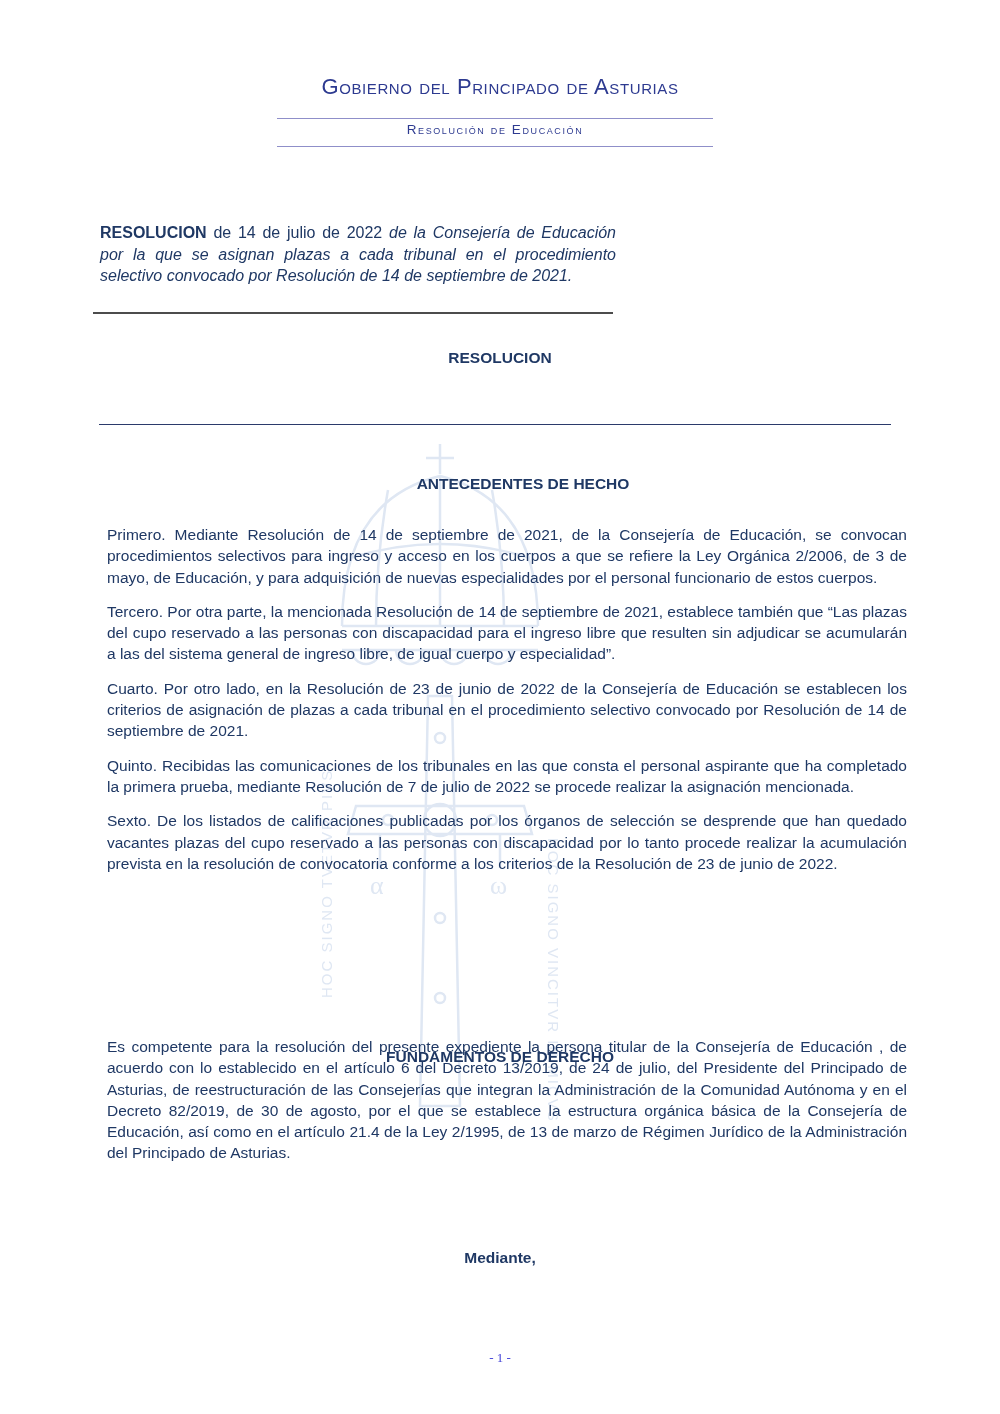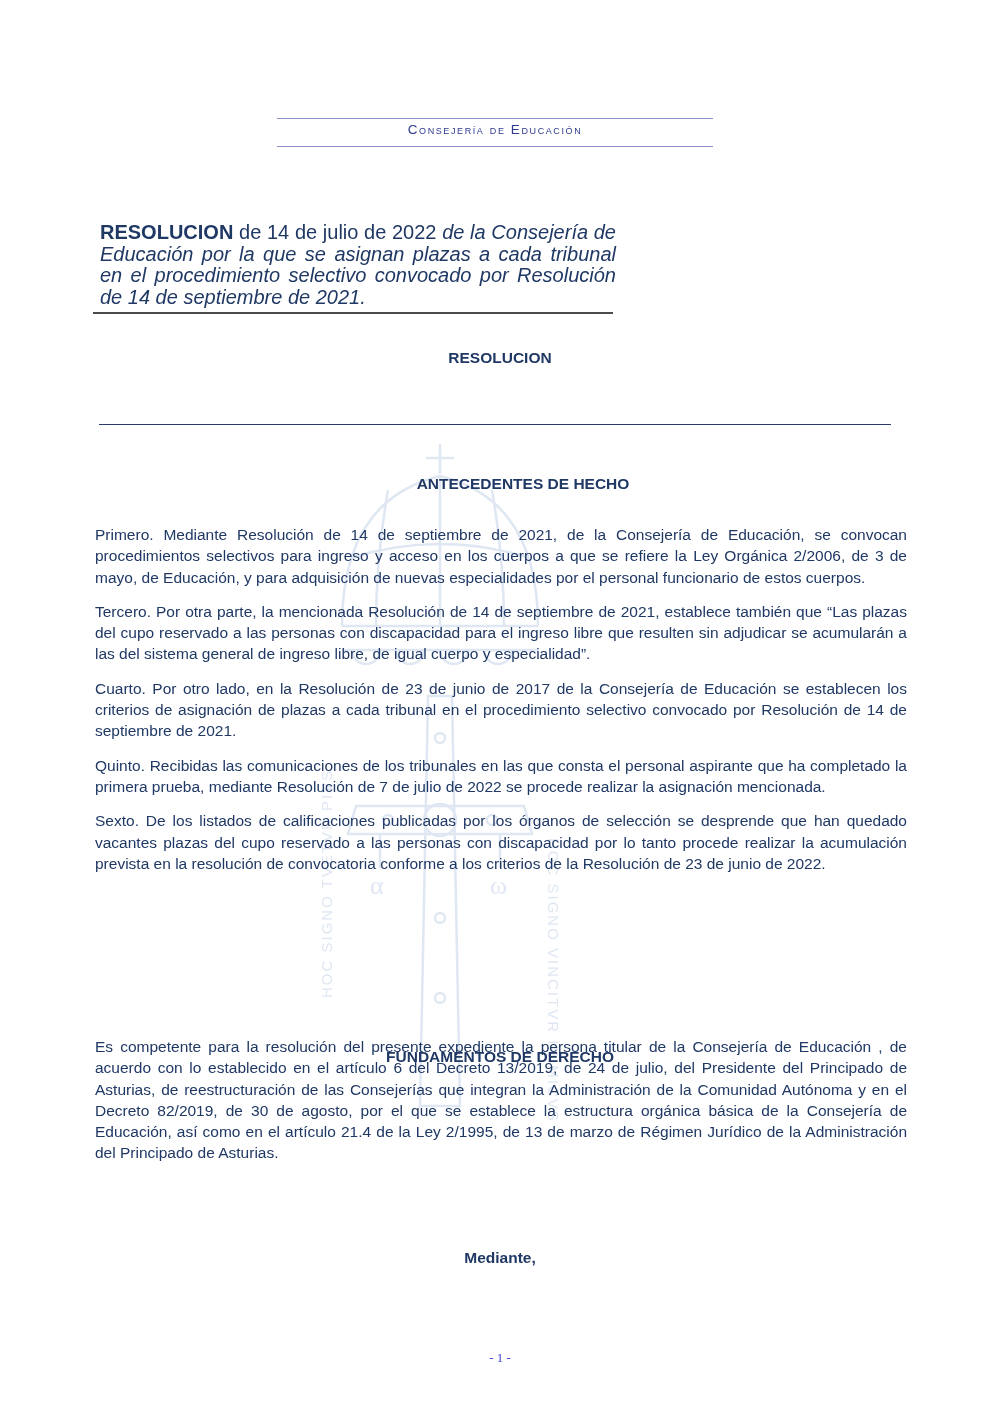--- a/index.html
+++ b/index.html
@@ -117,6 +117,7 @@
     <text transform="rotate(90 230 400)" x="230" y="400" font-size="15" letter-spacing="2" fill="#dfe7f3" stroke="none">HOC SIGNO VINCITVR INIMICVS</text>
   </svg>
 
+  <div class="gov-title">Gobierno del Principado de Asturias</div>
   <div class="hline l1"></div>
   <div class="dept-title">Consejería de Educación</div>
   <div class="hline l2"></div>

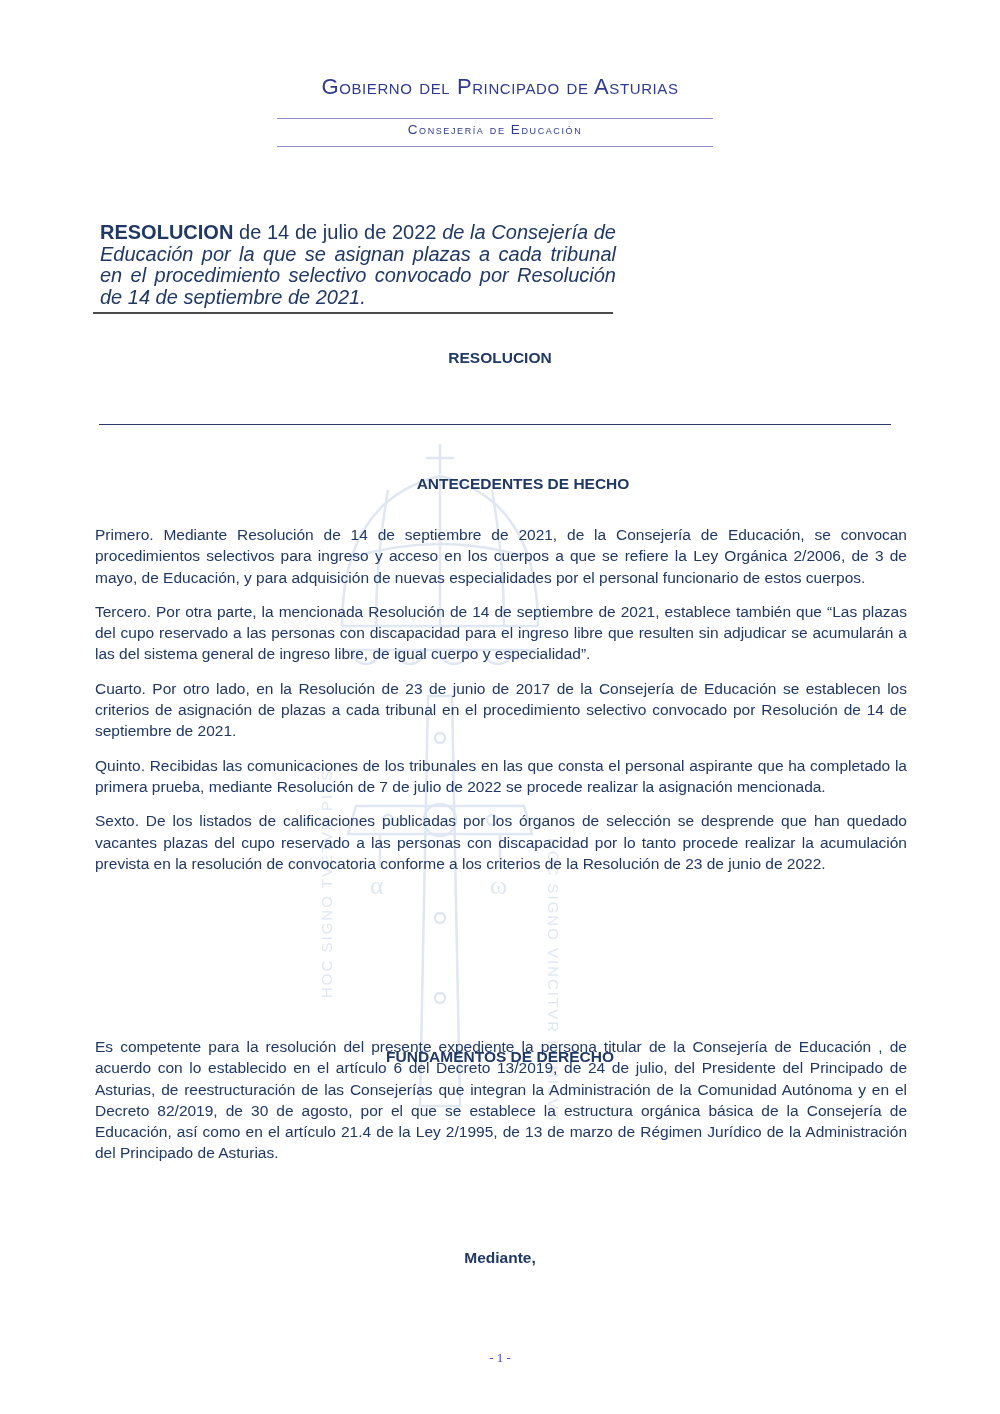--- a/index.html
+++ b/index.html
@@ -119,7 +119,7 @@
 
   <div class="gov-title">Gobierno del Principado de Asturias</div>
   <div class="hline l1"></div>
-  <div class="dept-title">Consejería de Educación</div>
+  <div class="dept-title">Resolución de Educación</div>
   <div class="hline l2"></div>
 
   <div class="subject">

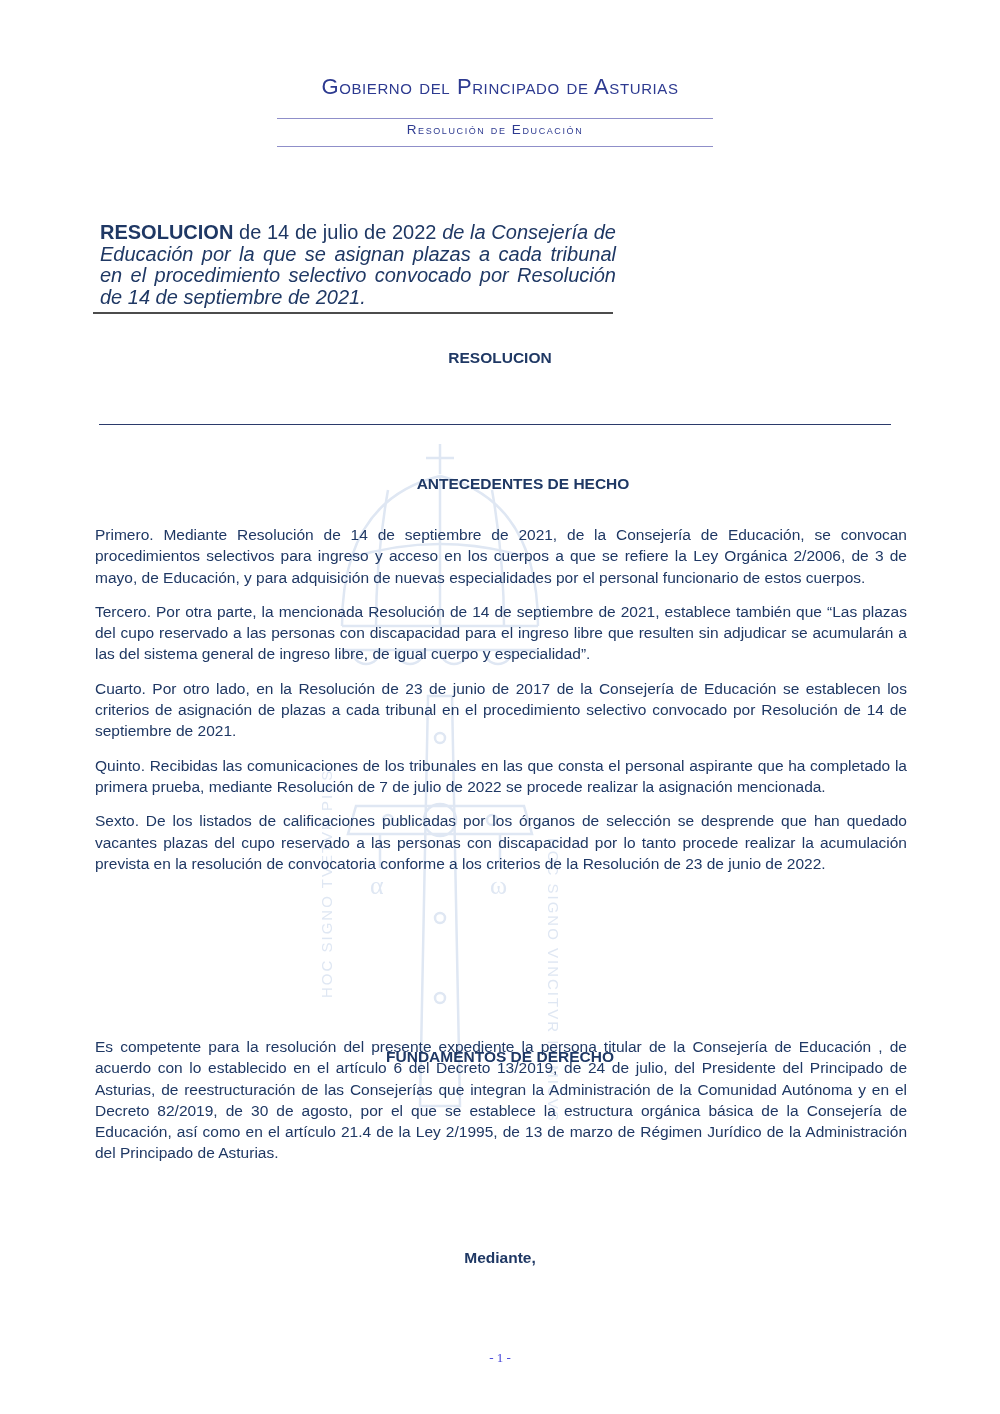--- a/index.html
+++ b/index.html
@@ -40,7 +40,7 @@
   
   .subject{
     position:absolute;top:222px;left:100px;width:516px;
-    font-size:20px;line-height:21.6px;
+    font-size:16px;line-height:21.6px;
     text-align:justify;
   }
   .subject .b{font-weight:bold;}

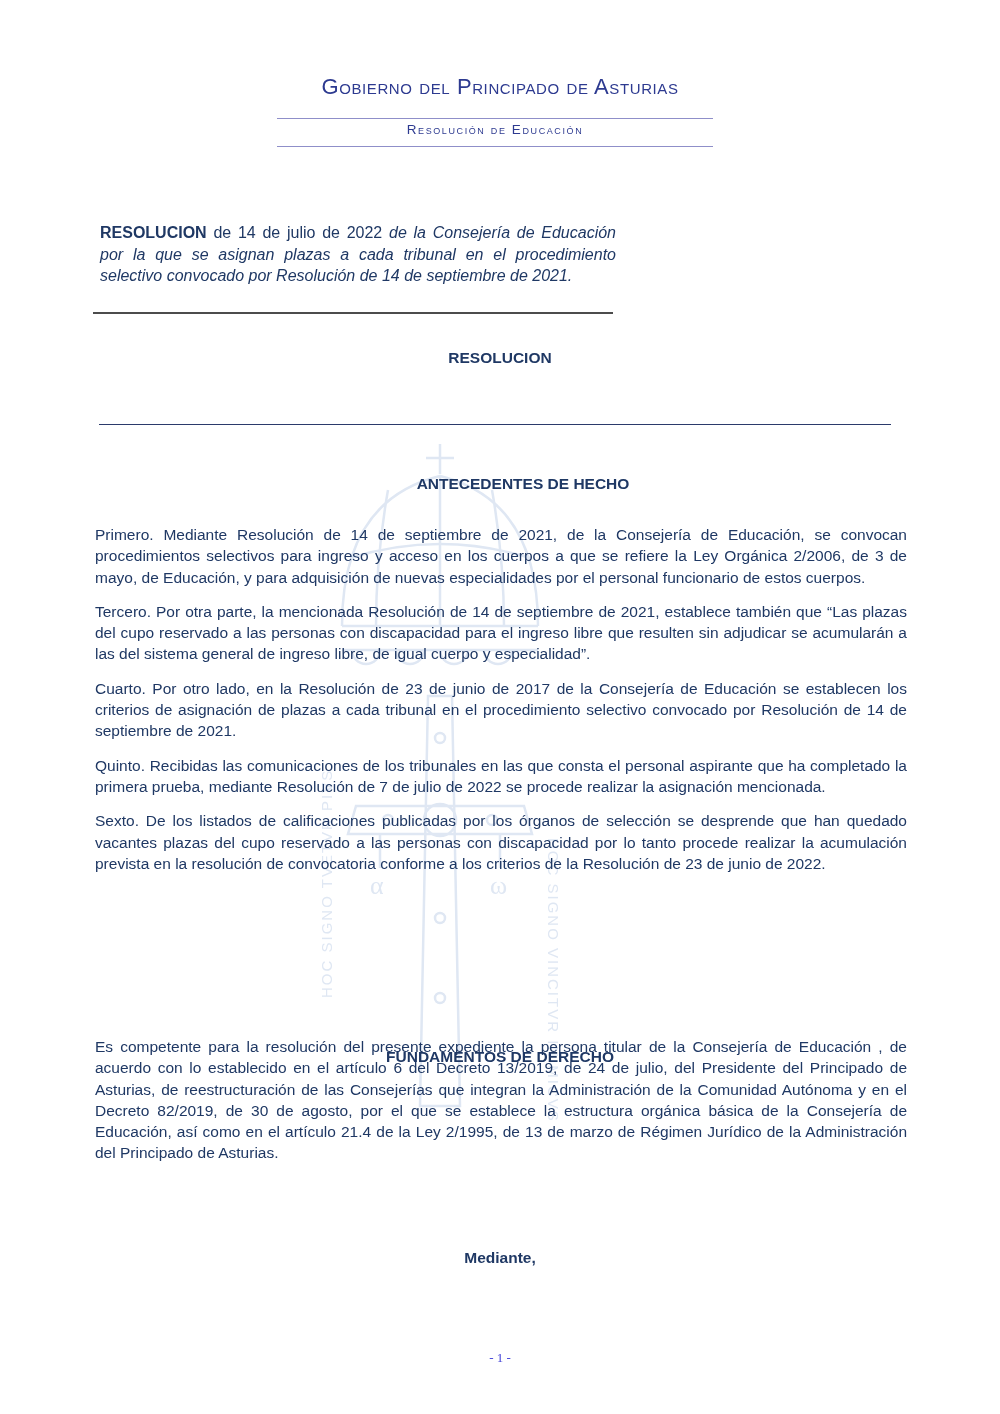--- a/index.html
+++ b/index.html
@@ -71,7 +71,7 @@
   }
   .bb-antecedentes{top:524px;}
   .bb-fundamentos{top:1036px;}
-  .bodyblock p{margin:0 0 13px 0;padding:0;}
+  .bodyblock p{margin:0 0 13px 12px;padding:0;}
   
   .page-number{
     position:absolute;top:1350px;left:0;width:100%;

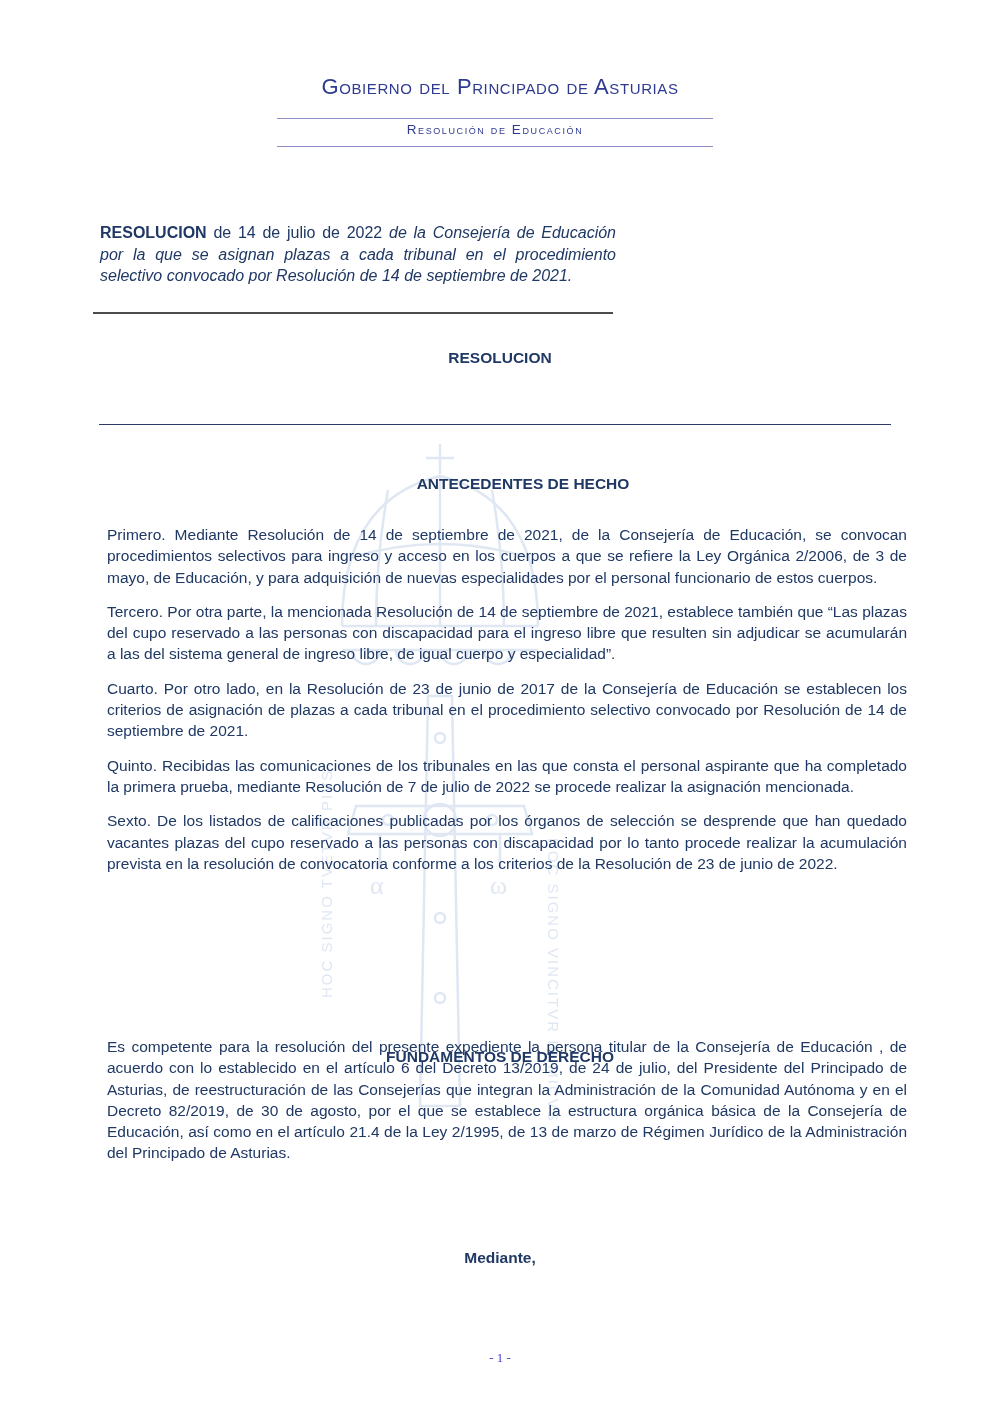--- a/index.html
+++ b/index.html
@@ -136,7 +136,7 @@
   <div class="bodyblock bb-antecedentes">
     <p>Primero. Mediante Resolución de 14 de septiembre de 2021, de la Consejería de Educación, se convocan procedimientos selectivos para ingreso y acceso en los cuerpos a que se refiere la Ley Orgánica 2/2006, de 3 de mayo, de Educación, y para adquisición de nuevas especialidades por el personal funcionario de estos cuerpos.</p>
     <p>Tercero. Por otra parte, la mencionada Resolución de 14 de septiembre de 2021, establece también que “Las plazas del cupo reservado a las personas con discapacidad para el ingreso libre que resulten sin adjudicar se acumularán a las del sistema general de ingreso libre, de igual cuerpo y especialidad”.</p>
-    <p>Cuarto. Por otro lado, en la Resolución de 23 de junio de 2017 de la Consejería de Educación se establecen los criterios de asignación de plazas a cada tribunal en el procedimiento selectivo convocado por Resolución de 14 de septiembre de 2021.</p>
+    <p>Cuarto. Por otro lado, en la Resolución de 23 de junio de 2022 de la Consejería de Educación se establecen los criterios de asignación de plazas a cada tribunal en el procedimiento selectivo convocado por Resolución de 14 de septiembre de 2021.</p>
     <p>Quinto. Recibidas las comunicaciones de los tribunales en las que consta el personal aspirante que ha completado la primera prueba, mediante Resolución de 7 de julio de 2022 se procede realizar la asignación mencionada.</p>
     <p>Sexto. De los listados de calificaciones publicadas por los órganos de selección se desprende que han quedado vacantes plazas del cupo reservado a las personas con discapacidad por lo tanto procede realizar la acumulación prevista en la resolución de convocatoria conforme a los criterios de la Resolución de 23 de junio de 2022.</p>
   </div>

